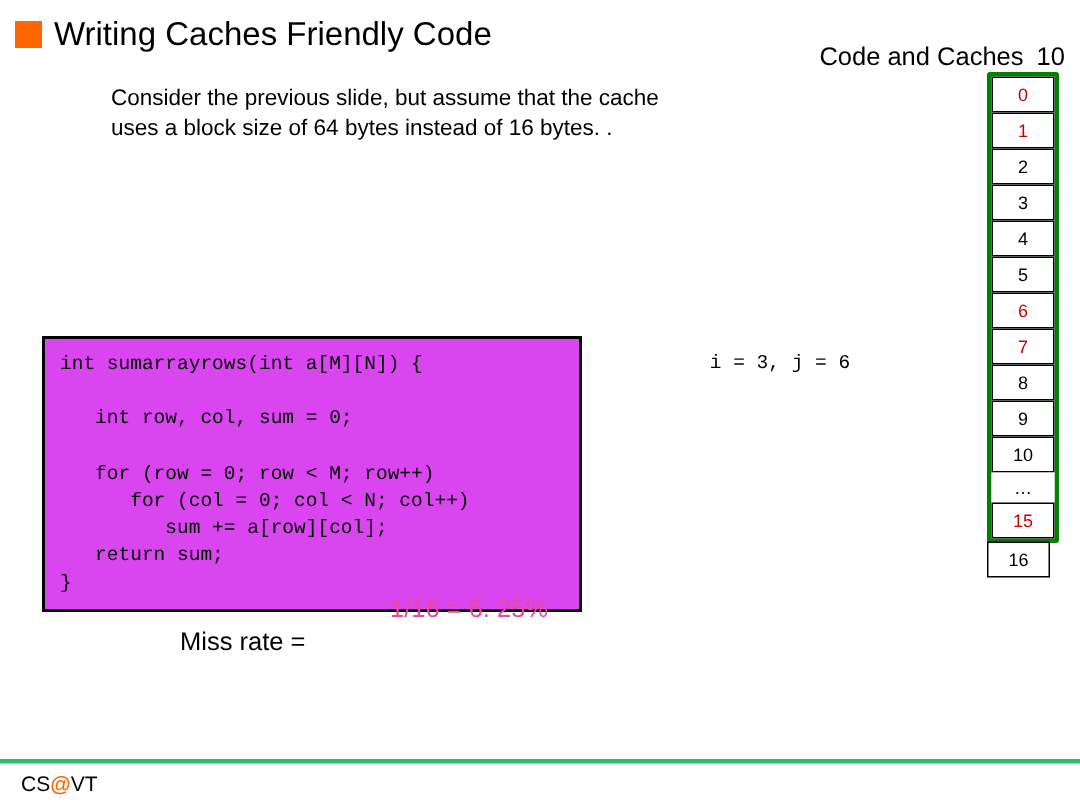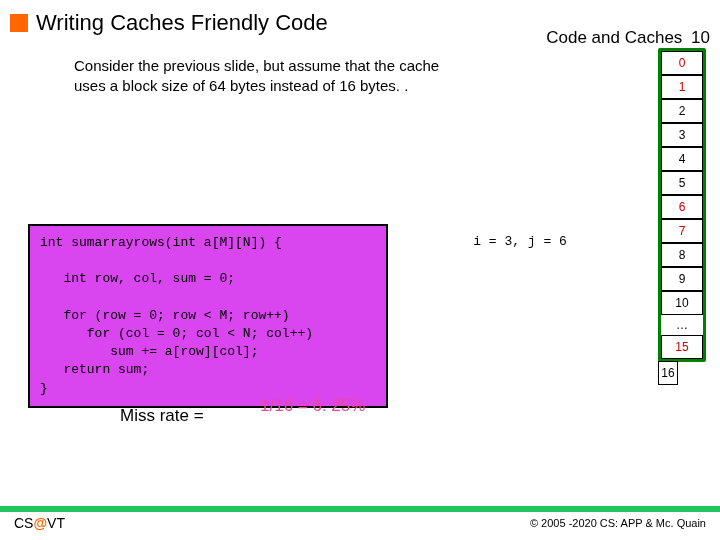--- a/index.html
+++ b/index.html
@@ -25,7 +25,7 @@
   .cache-cell { width: 42px; height: 24px; border: 1px solid #000; text-align: center; font-size: 12px; line-height: 22px; background: #fff; }
   .cache-cell.used { color: #cc0000; }
   .cache-cell.dots { border: none; height: 20px; line-height: 20px; }
-  .cache-below { width: 20px; height: 24px; border: 1px solid #000; text-align: center; font-size: 12px; line-height: 22px; margin-top: -1px; }
+  .cache-below { width: 42px; height: 24px; border: 1px solid #000; text-align: center; font-size: 12px; line-height: 22px; margin-top: -1px; }
 
   .footer { position: absolute; bottom: 6px; left: 0; right: 0; height: 28px; border-top: 6px solid #22c55e; display: flex; align-items: center; justify-content: space-between; padding: 0 14px; font-size: 12px; }
   .csvt { font-size: 14px; }

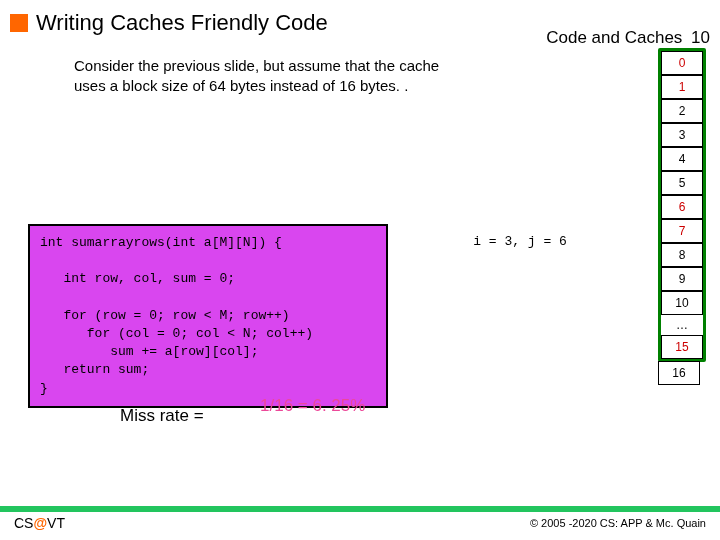--- a/index.html
+++ b/index.html
@@ -17,7 +17,7 @@
 
   .ijtext { position: absolute; top: 232px; left: 450px; font-family: "Courier New", monospace; font-size: 13px; line-height: 1.5; text-align: center; width: 140px; }
 
-  .missrate { position: absolute; top: 406px; left: 120px; font-size: 17px; }
+  .missrate { position: absolute; top: 418px; left: 120px; font-size: 17px; }
   .missval { position: absolute; top: 396px; left: 260px; font-size: 17px; color: #ec4899; }
 
   .cache { position: absolute; top: 48px; right: 14px; }

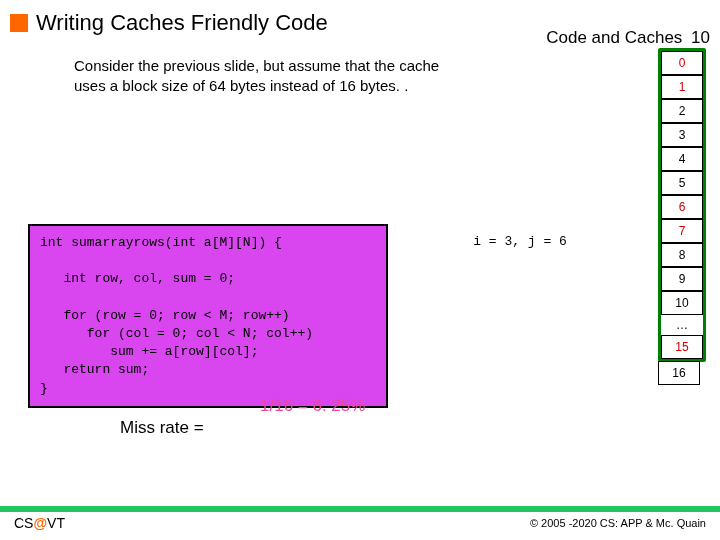--- a/index.html
+++ b/index.html
@@ -27,7 +27,7 @@
   .cache-cell.dots { border: none; height: 20px; line-height: 20px; }
   .cache-below { width: 42px; height: 24px; border: 1px solid #000; text-align: center; font-size: 12px; line-height: 22px; margin-top: -1px; }
 
-  .footer { position: absolute; bottom: 6px; left: 0; right: 0; height: 28px; border-top: 6px solid #22c55e; display: flex; align-items: center; justify-content: space-between; padding: 0 14px; font-size: 12px; }
+  .footer { position: absolute; bottom: 6px; left: 0; right: 0; height: 28px; border-top: 3px solid #22c55e; display: flex; align-items: center; justify-content: space-between; padding: 0 14px; font-size: 12px; }
   .csvt { font-size: 14px; }
   .csvt .at { color: #ff6600; font-weight: bold; }
   .ftitle { font-weight: bold; font-size: 14px; }

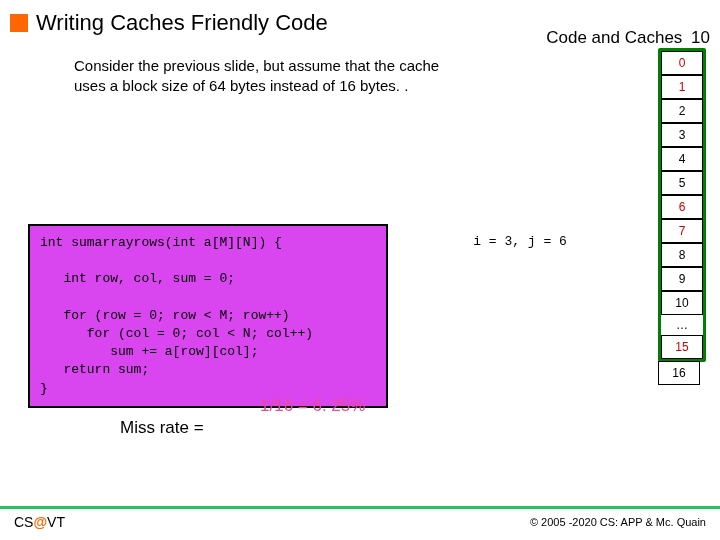--- a/index.html
+++ b/index.html
@@ -87,7 +87,6 @@
   <div class="csvt">
     <span>CS</span><span class="at">@</span><span>VT</span>
   </div>
-  <div class="copy">© 2005 -2020 CS: APP &amp; Mc. Quain</div>
 </div>
 
 </body></html>

